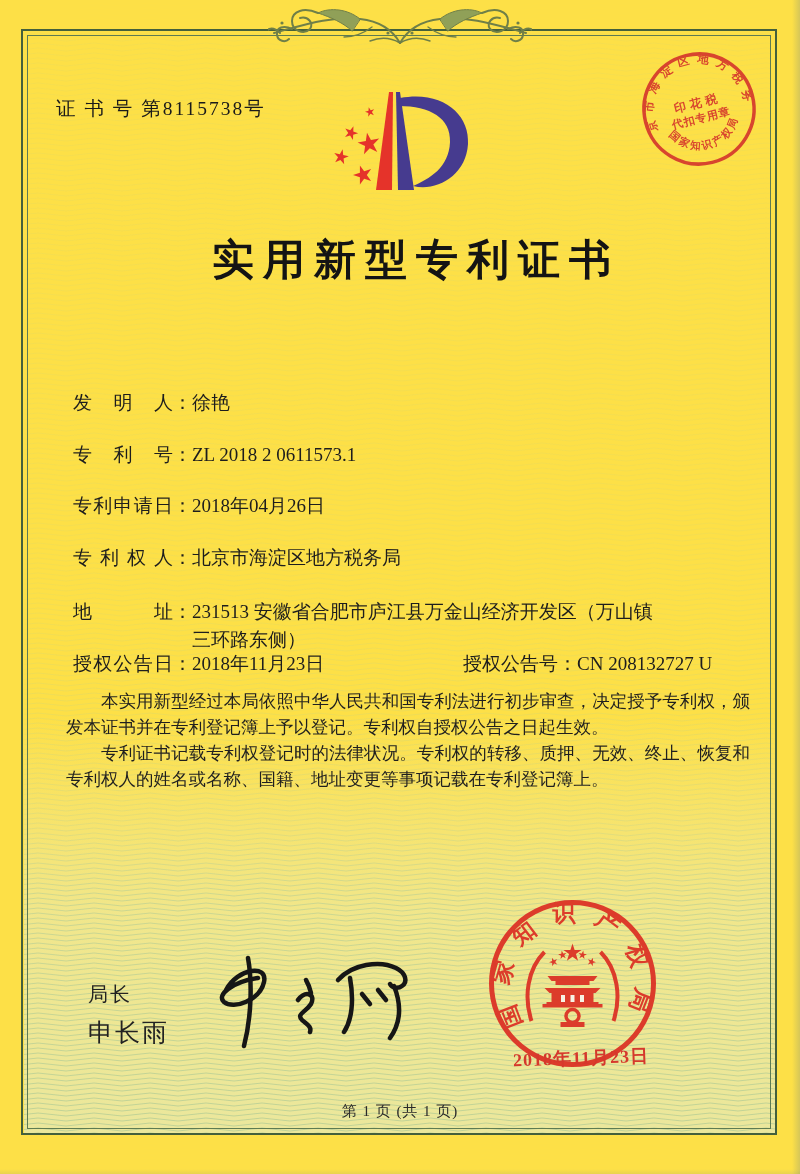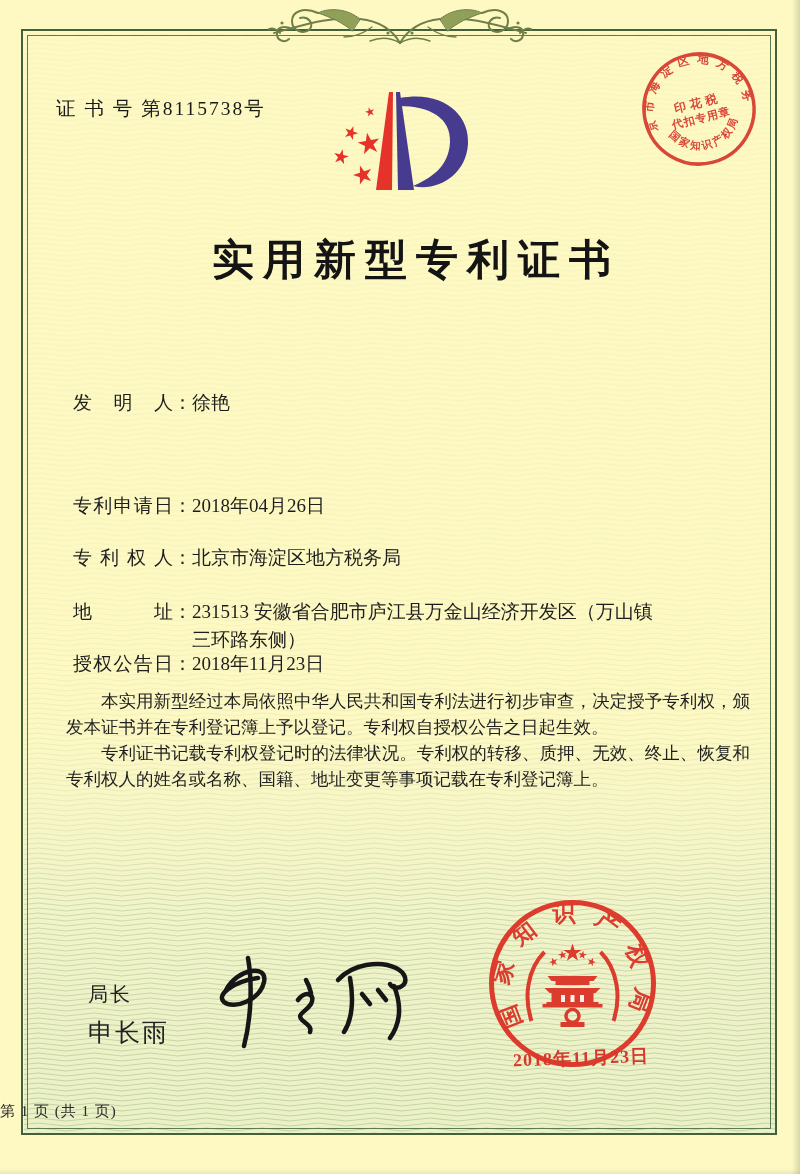--- a/index.html
+++ b/index.html
@@ -4,7 +4,7 @@
 <style>
   html,body{margin:0;padding:0;}
   body{width:800px;height:1174px;background:#efece0;font-family:"Liberation Serif","DejaVu Serif",serif;}
-  .page{position:relative;width:800px;height:1174px;background:#fef9c3;overflow:hidden;}
+  .page{position:relative;width:800px;height:1174px;background:#fde047;overflow:hidden;}
 
   
   .waves{position:absolute;left:24px;top:32px;z-index:0;}

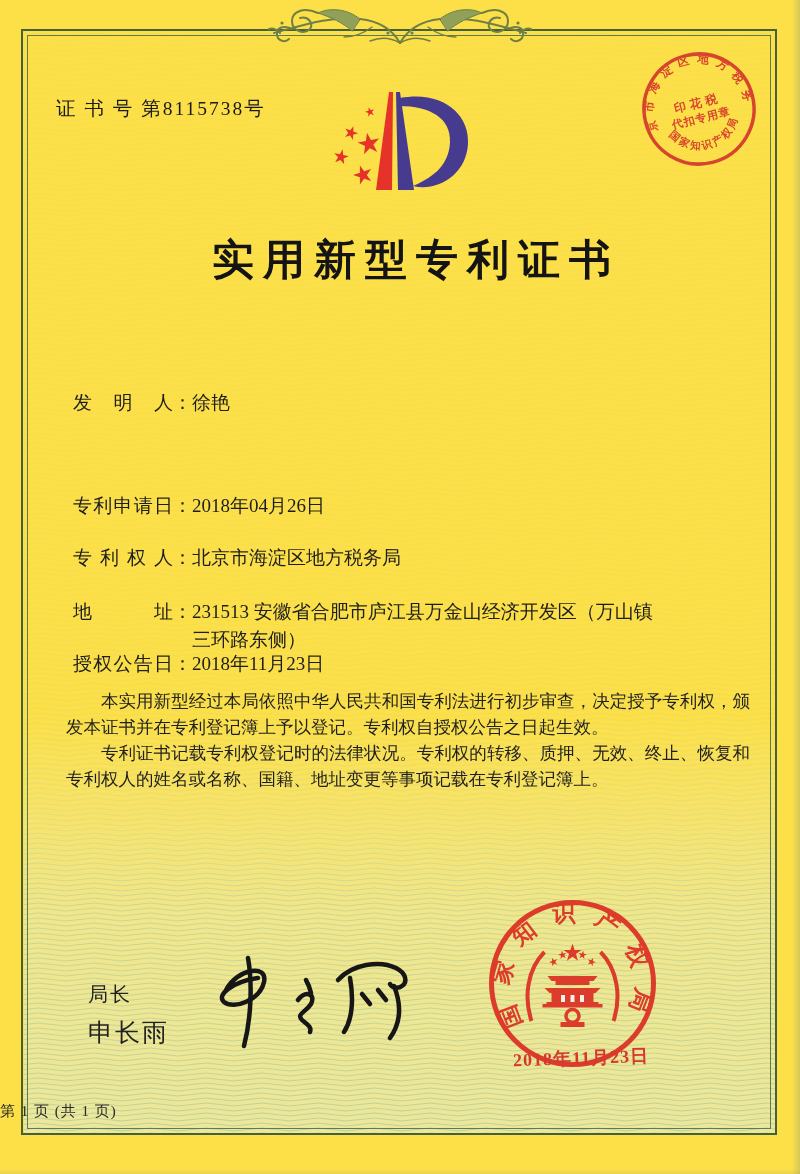--- a/index.html
+++ b/index.html
@@ -145,6 +145,9 @@
 
   <div class="frow row-inventor">
     <span class="flabel">发明人</span><span class="fcolon">：</span><span class="fvalue">徐艳</span>
+  </div>
+  <div class="frow row-patentno">
+    <span class="flabel">专利号</span><span class="fcolon">：</span><span class="fvalue">ZL 2018 2 0611573.1</span>
   </div>
   <div class="frow row-filing">
     <span class="flabel">专利申请日</span><span class="fcolon">：</span><span class="fvalue">2018年04月26日</span>

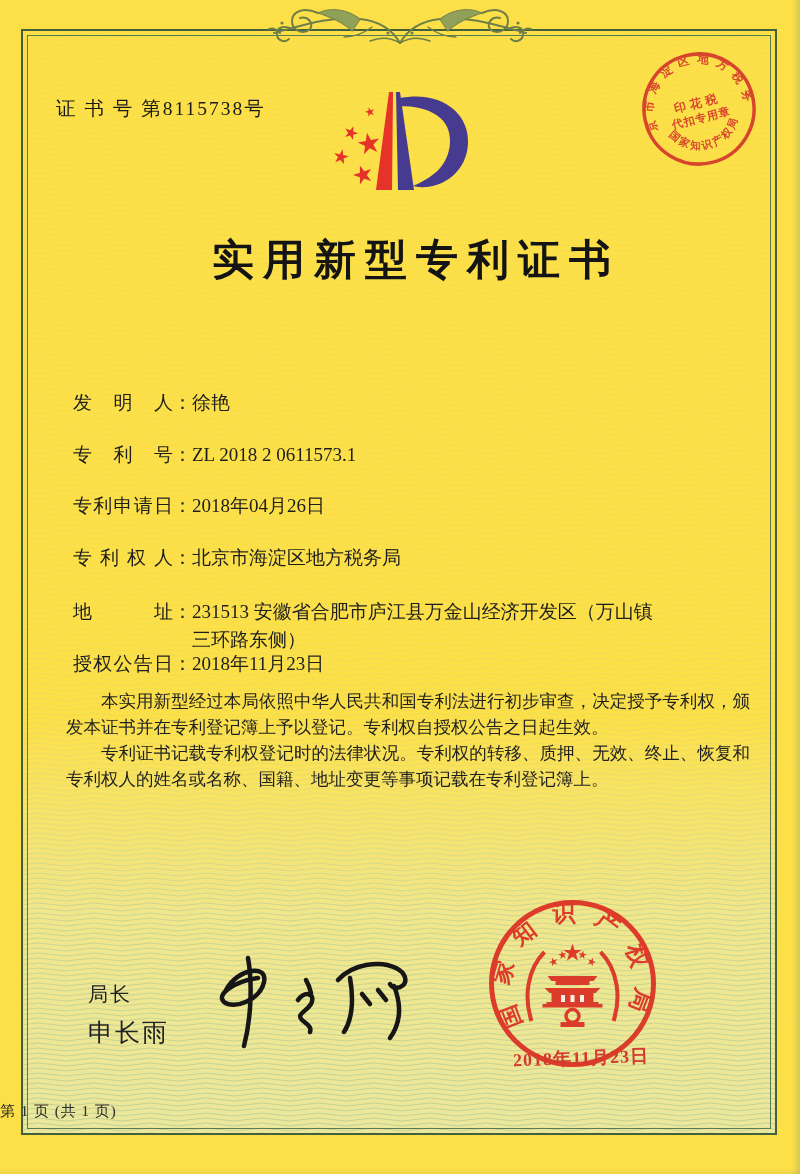--- a/index.html
+++ b/index.html
@@ -161,6 +161,9 @@
   <div class="addr-line2">三环路东侧）</div>
   <div class="frow row-grantdate">
     <span class="flabel">授权公告日</span><span class="fcolon">：</span><span class="fvalue">2018年11月23日</span>
+  </div>
+  <div class="grant-no">
+    <span>授权公告号</span><span>：</span><span>CN 208132727 U</span>
   </div>
 
   <div class="paragraphs">

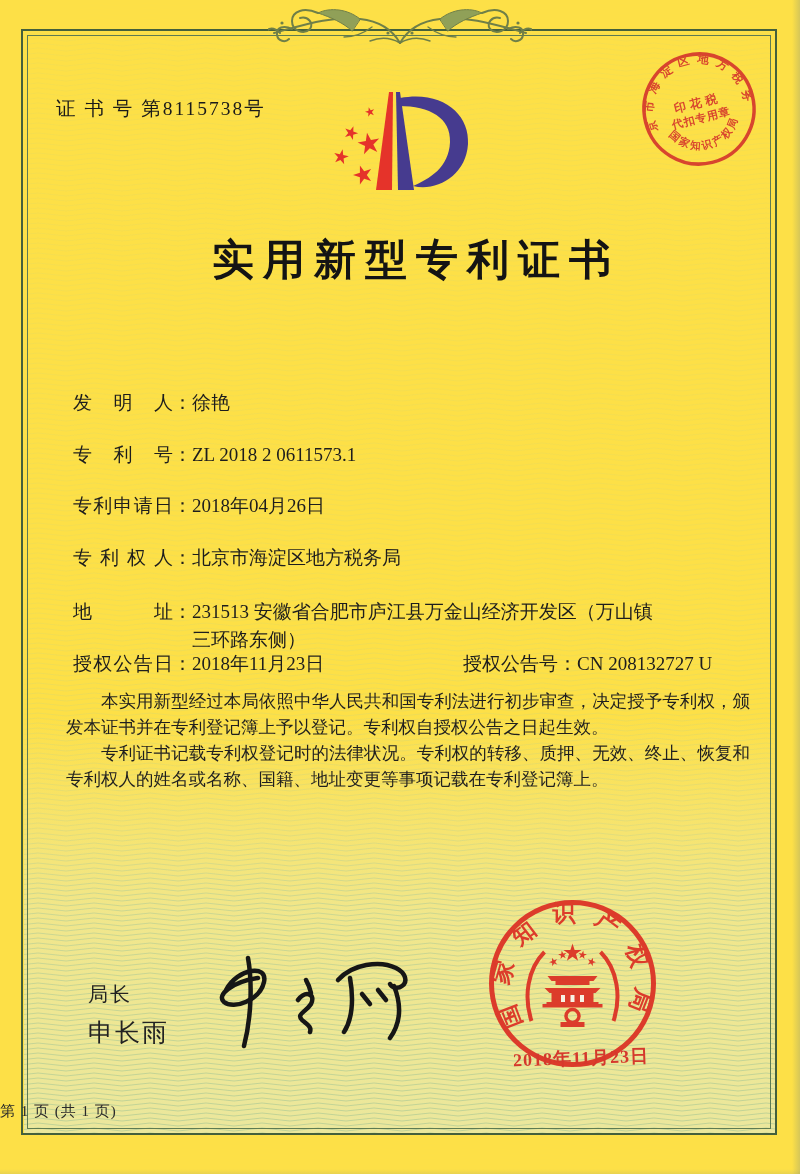--- a/index.html
+++ b/index.html
@@ -48,7 +48,7 @@
   .office-seal{position:absolute;left:486px;top:897px;z-index:4;opacity:.95;}
   .seal-date{position:absolute;left:506px;top:1046px;width:150px;text-align:center;font-size:18px;font-weight:bold;color:#d5382c;z-index:5;transform:rotate(-2deg);letter-spacing:1px;white-space:nowrap;}
 
-  .footer{position:absolute;left:0;top:1102px;width:800px;text-align:left;font-size:15px;color:#2a2a2a;z-index:3;letter-spacing:1px;}
+  .footer{position:absolute;left:0;top:1102px;width:800px;text-align:center;font-size:15px;color:#2a2a2a;z-index:3;letter-spacing:1px;}
 
   .scan-edge-right{position:absolute;right:0;top:0;width:8px;height:100%;background:linear-gradient(to left,rgba(140,150,120,.35),rgba(140,150,120,0));z-index:6;}
   .scan-edge-bottom{position:absolute;left:0;bottom:0;width:100%;height:5px;background:linear-gradient(to top,rgba(140,150,120,.18),rgba(140,150,120,0));z-index:6;}

